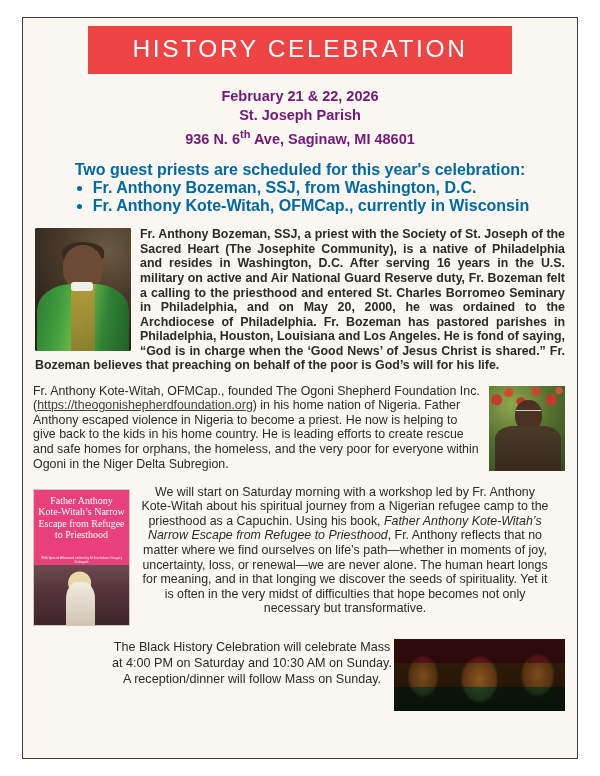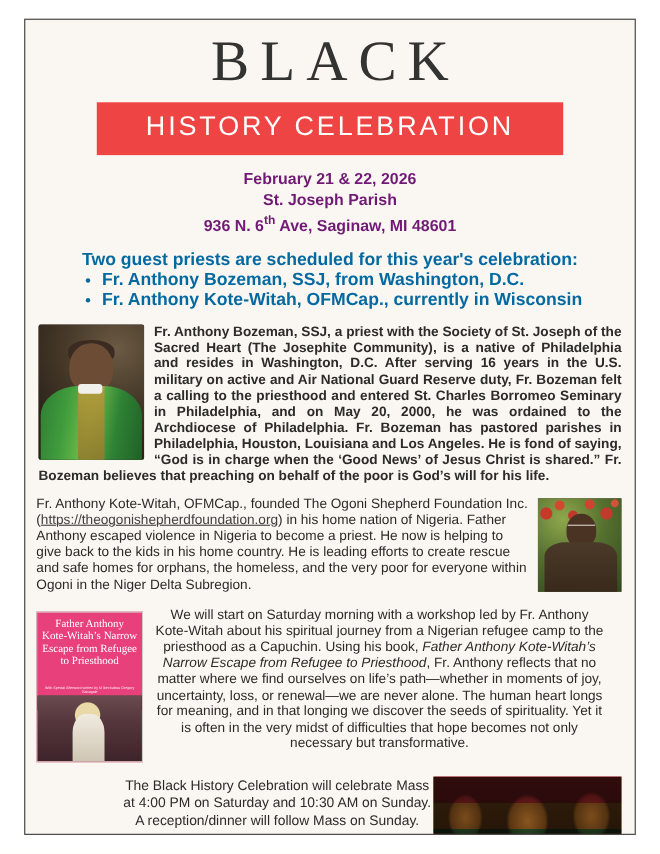--- a/index.html
+++ b/index.html
@@ -237,7 +237,6 @@
 
 <div class="page">
 
-  <div class="title-black">BLACK</div>
   <div class="title-bar">HISTORY CELEBRATION</div>
 
   <div class="event-info">

